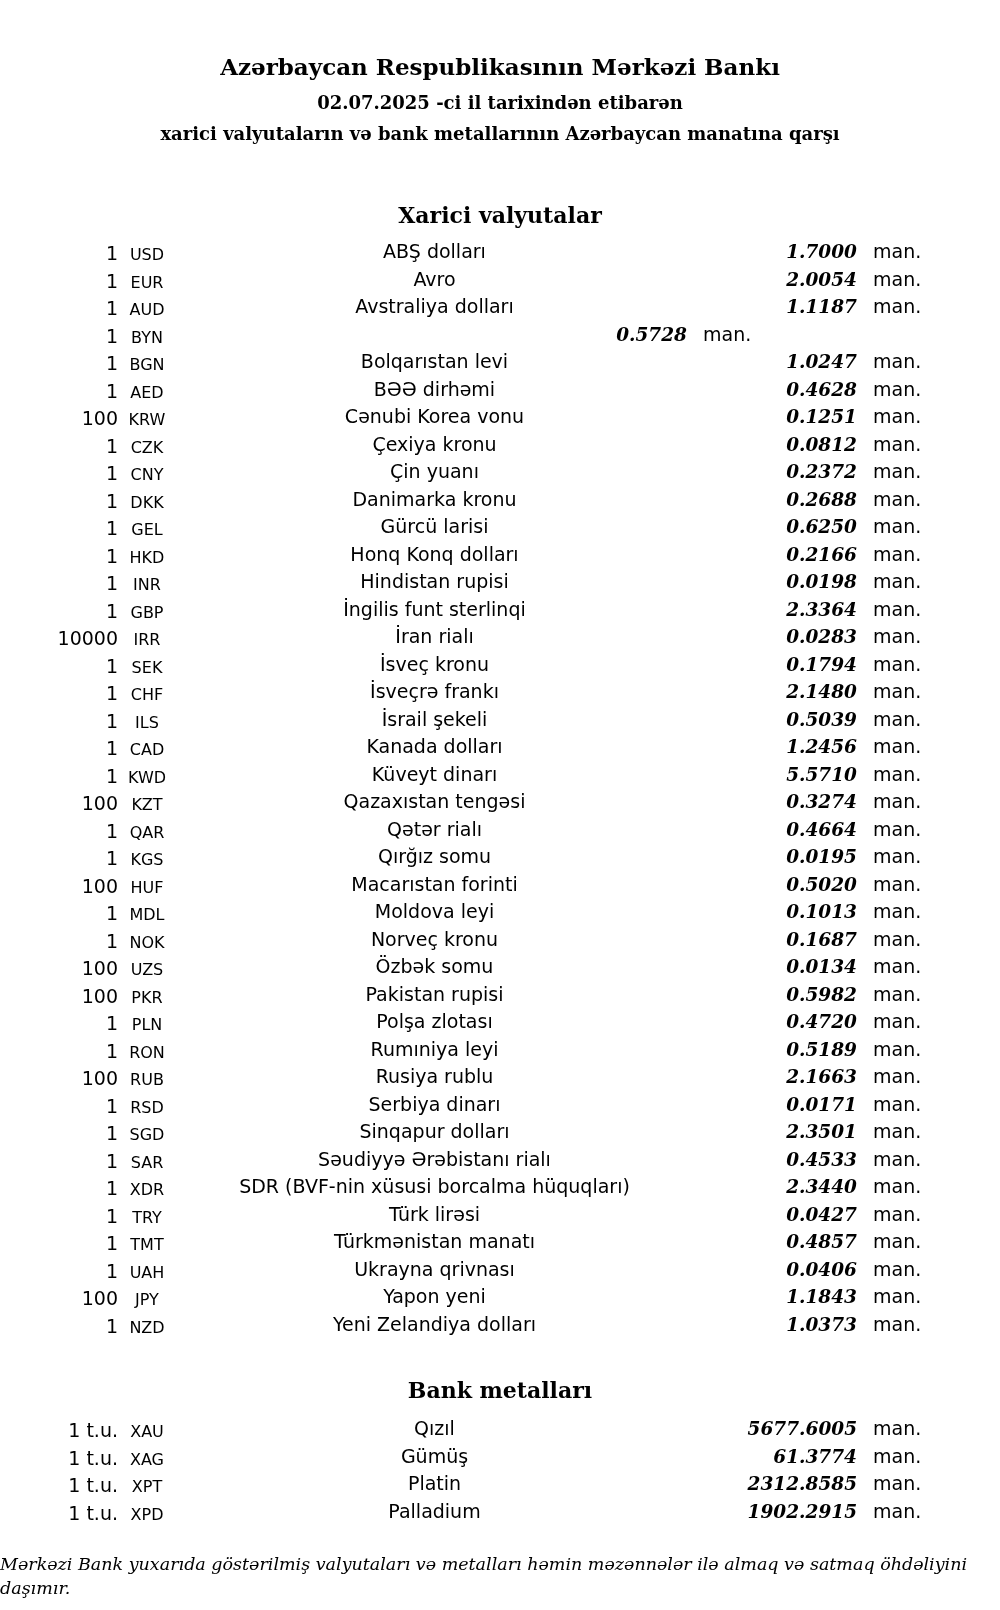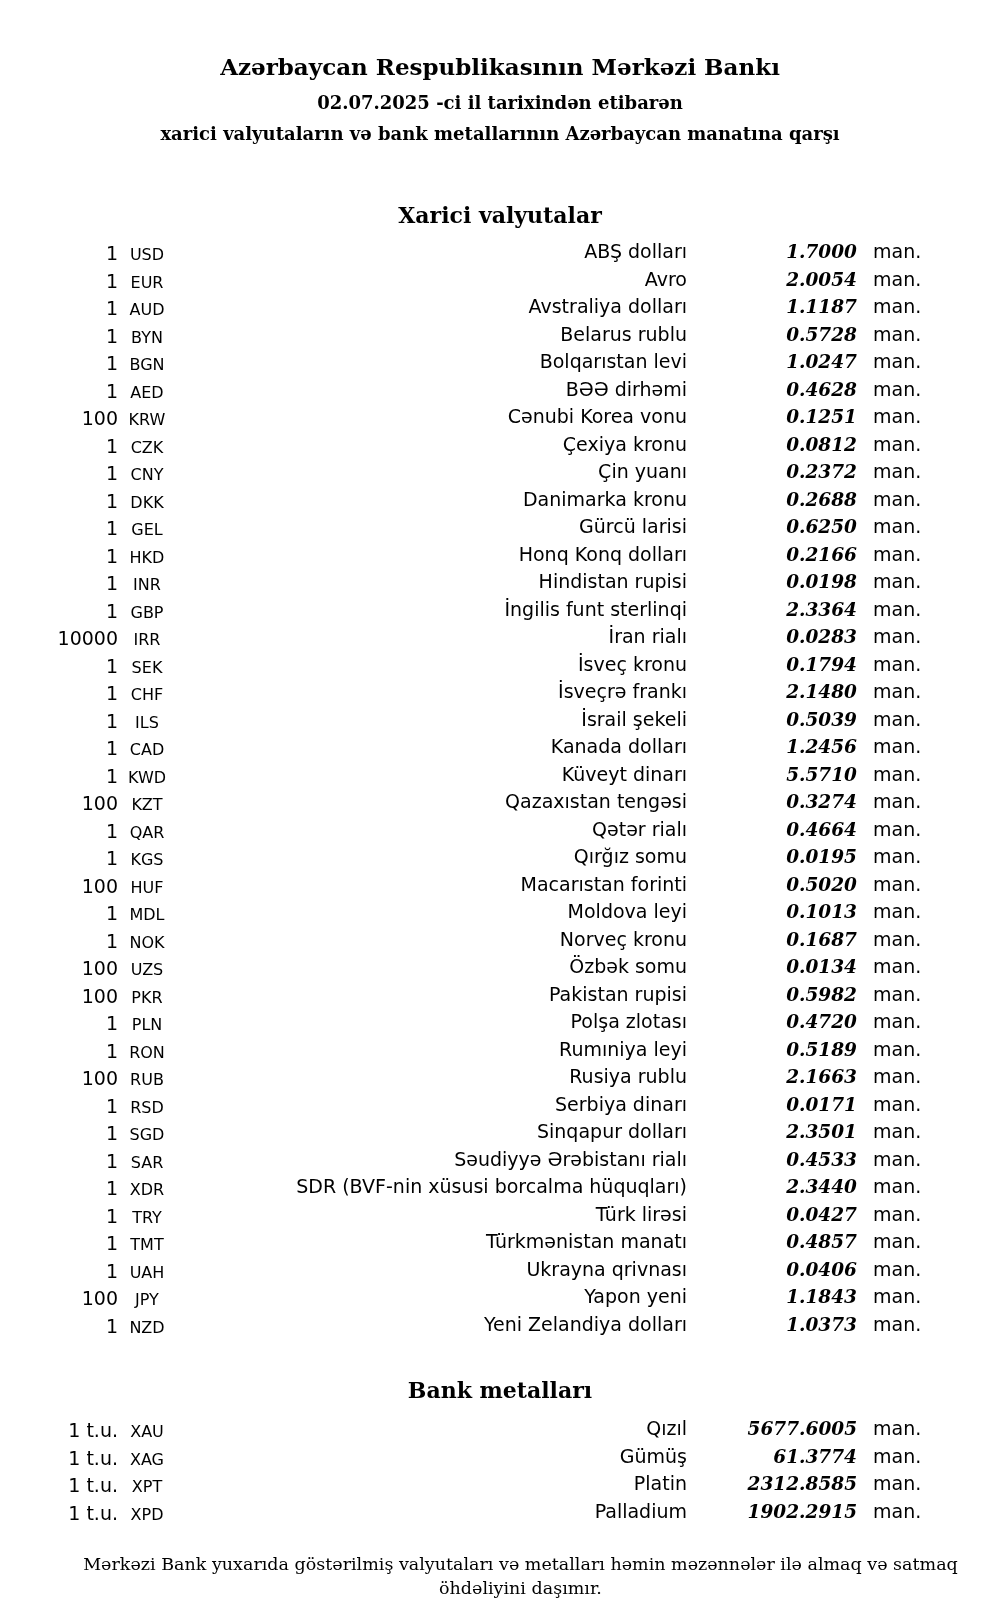--- a/index.html
+++ b/index.html
@@ -80,7 +80,7 @@
     white-space: nowrap;
   }
   .cell-name {
-    text-align: right;
+    text-align: center;
     font-size: 19px;
     padding-left: 6px;
     white-space: nowrap;

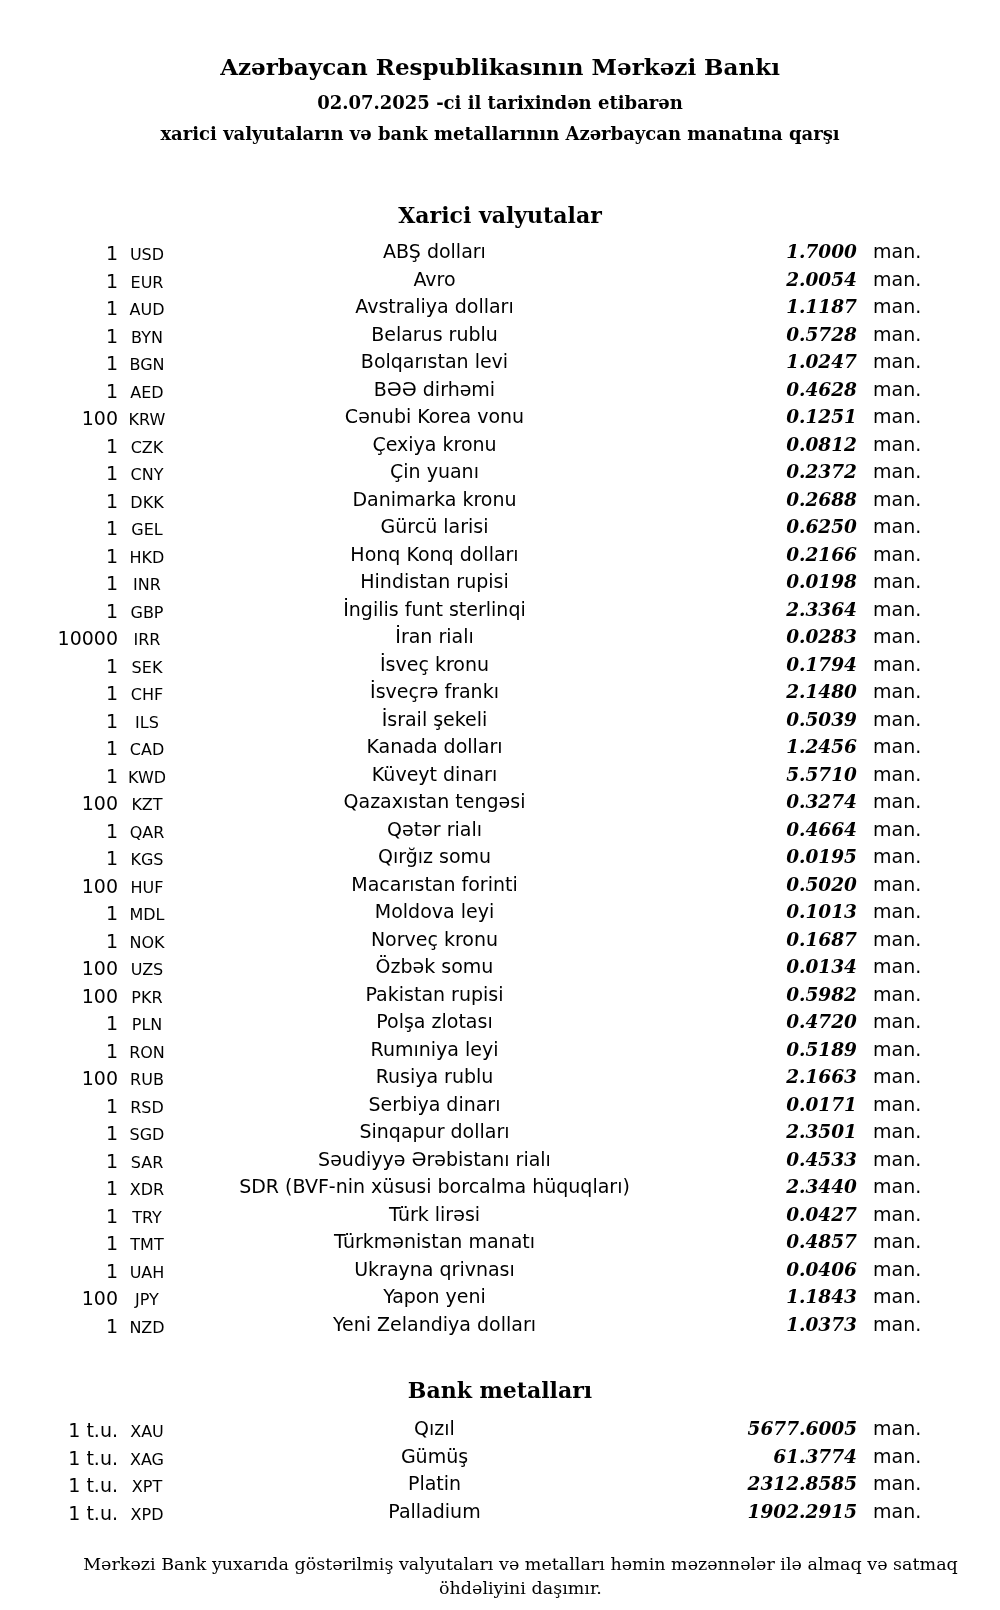--- a/index.html
+++ b/index.html
@@ -149,7 +149,6 @@
   <div class="row">
     <span class="cell-qty">1</span>
     <span class="cell-code">BYN</span>
-    <span class="cell-name">Belarus rublu</span>
     <span class="cell-rate">0.5728</span>
     <span class="cell-unit">man.</span>
   </div>

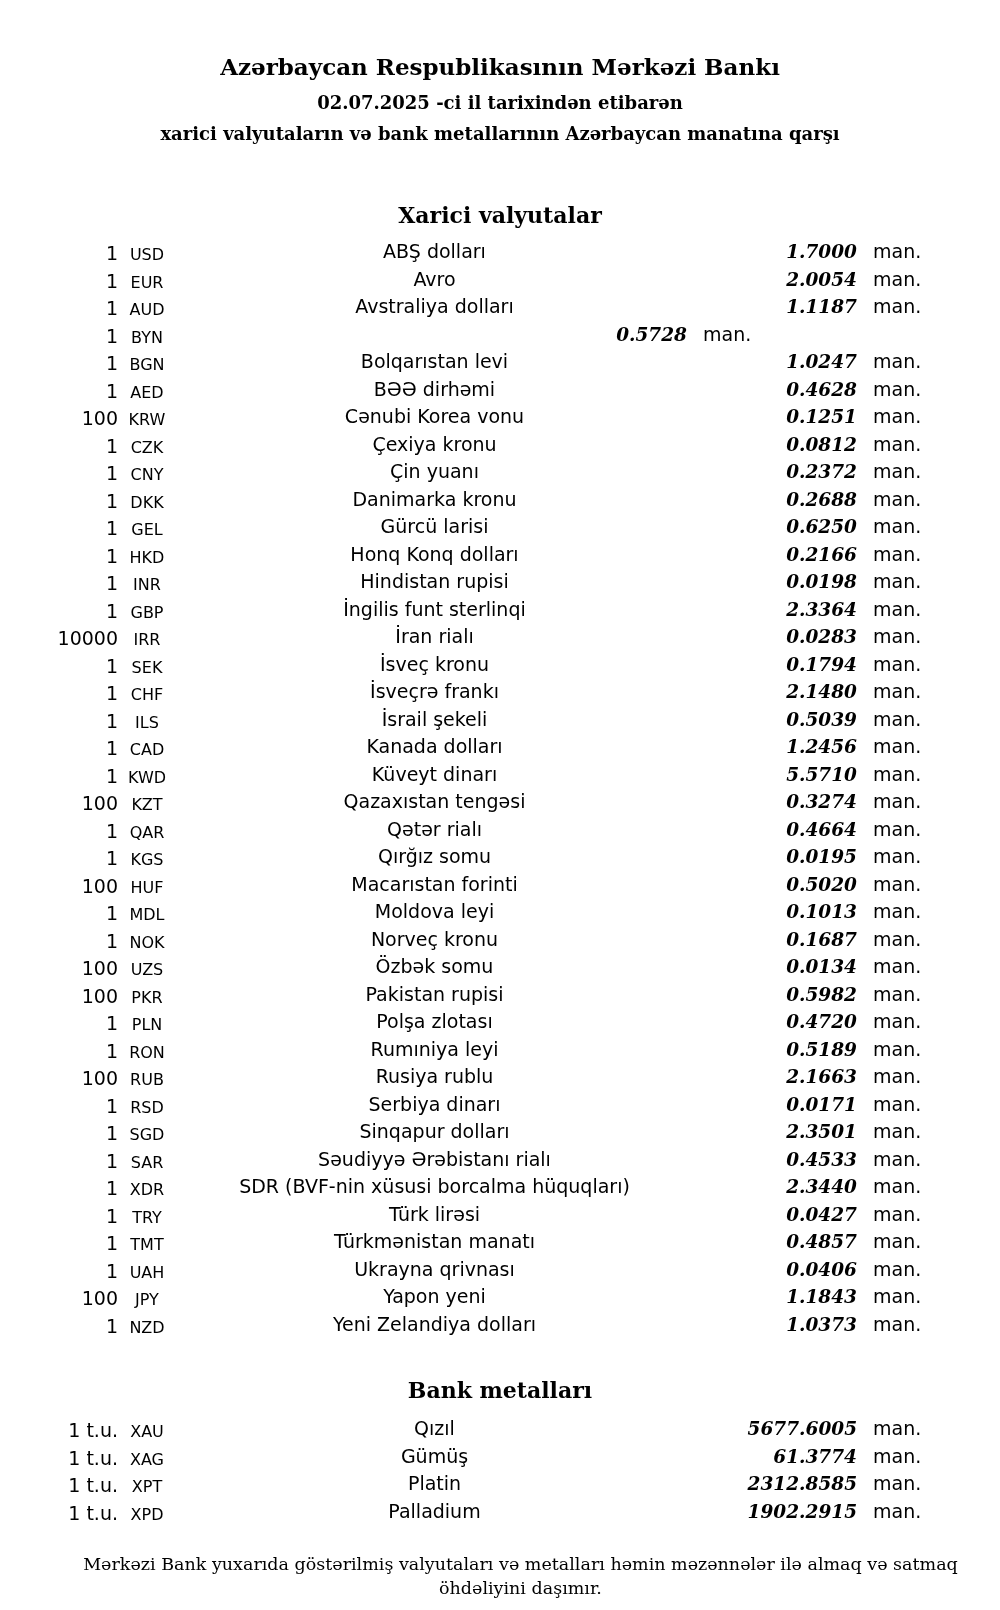--- a/index.html
+++ b/index.html
@@ -101,11 +101,11 @@
   }
   .doc-footer {
     margin-top: 27px;
-    text-align: center;
+    text-align: left;
     font-family: "DejaVu Serif", "Liberation Serif", serif;
+    font-style: italic;
     font-size: 17.5px;
     line-height: 24px;
-    margin-left: 41px;
   }
 </style>
 </head>

